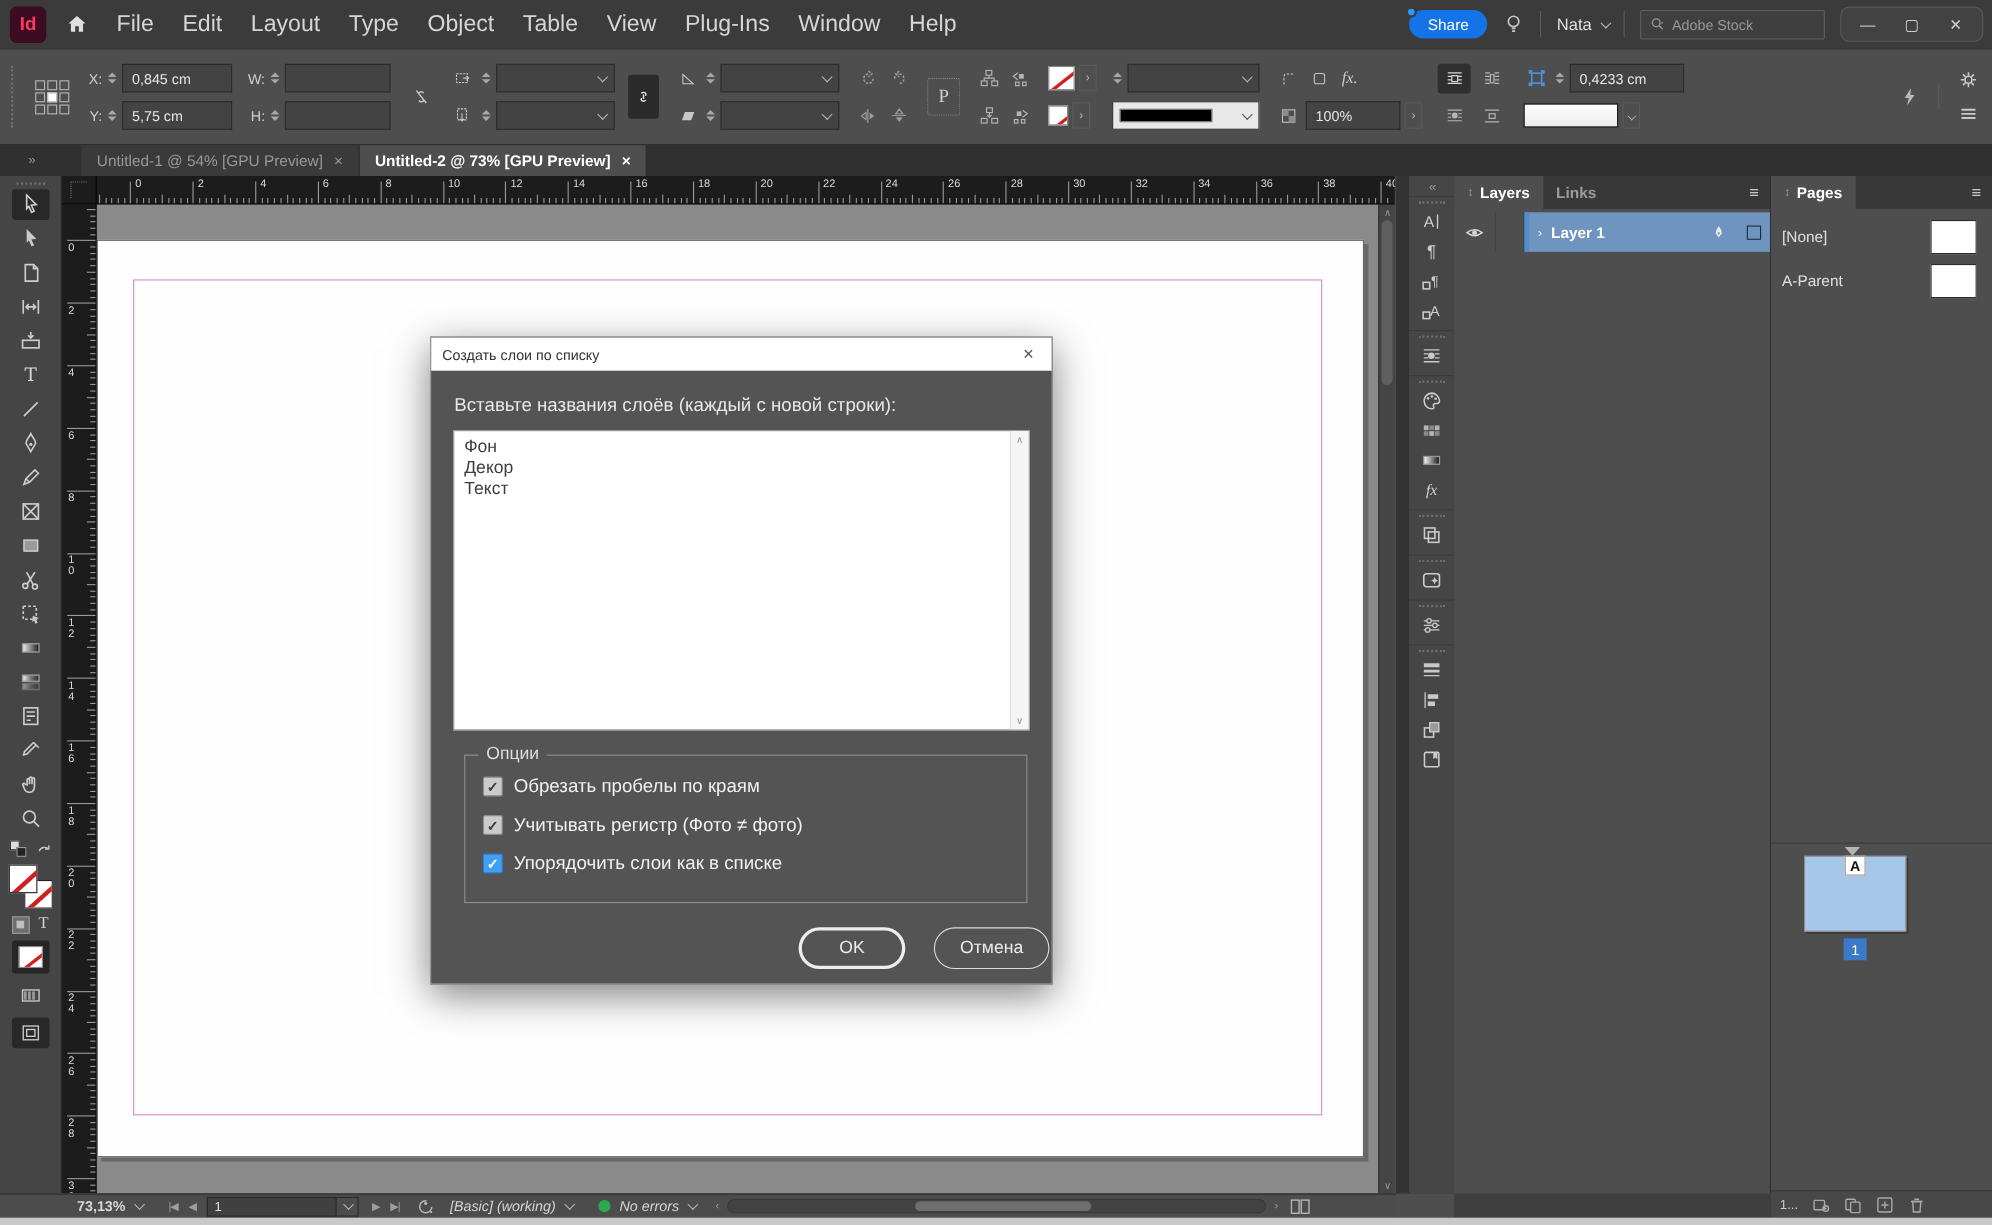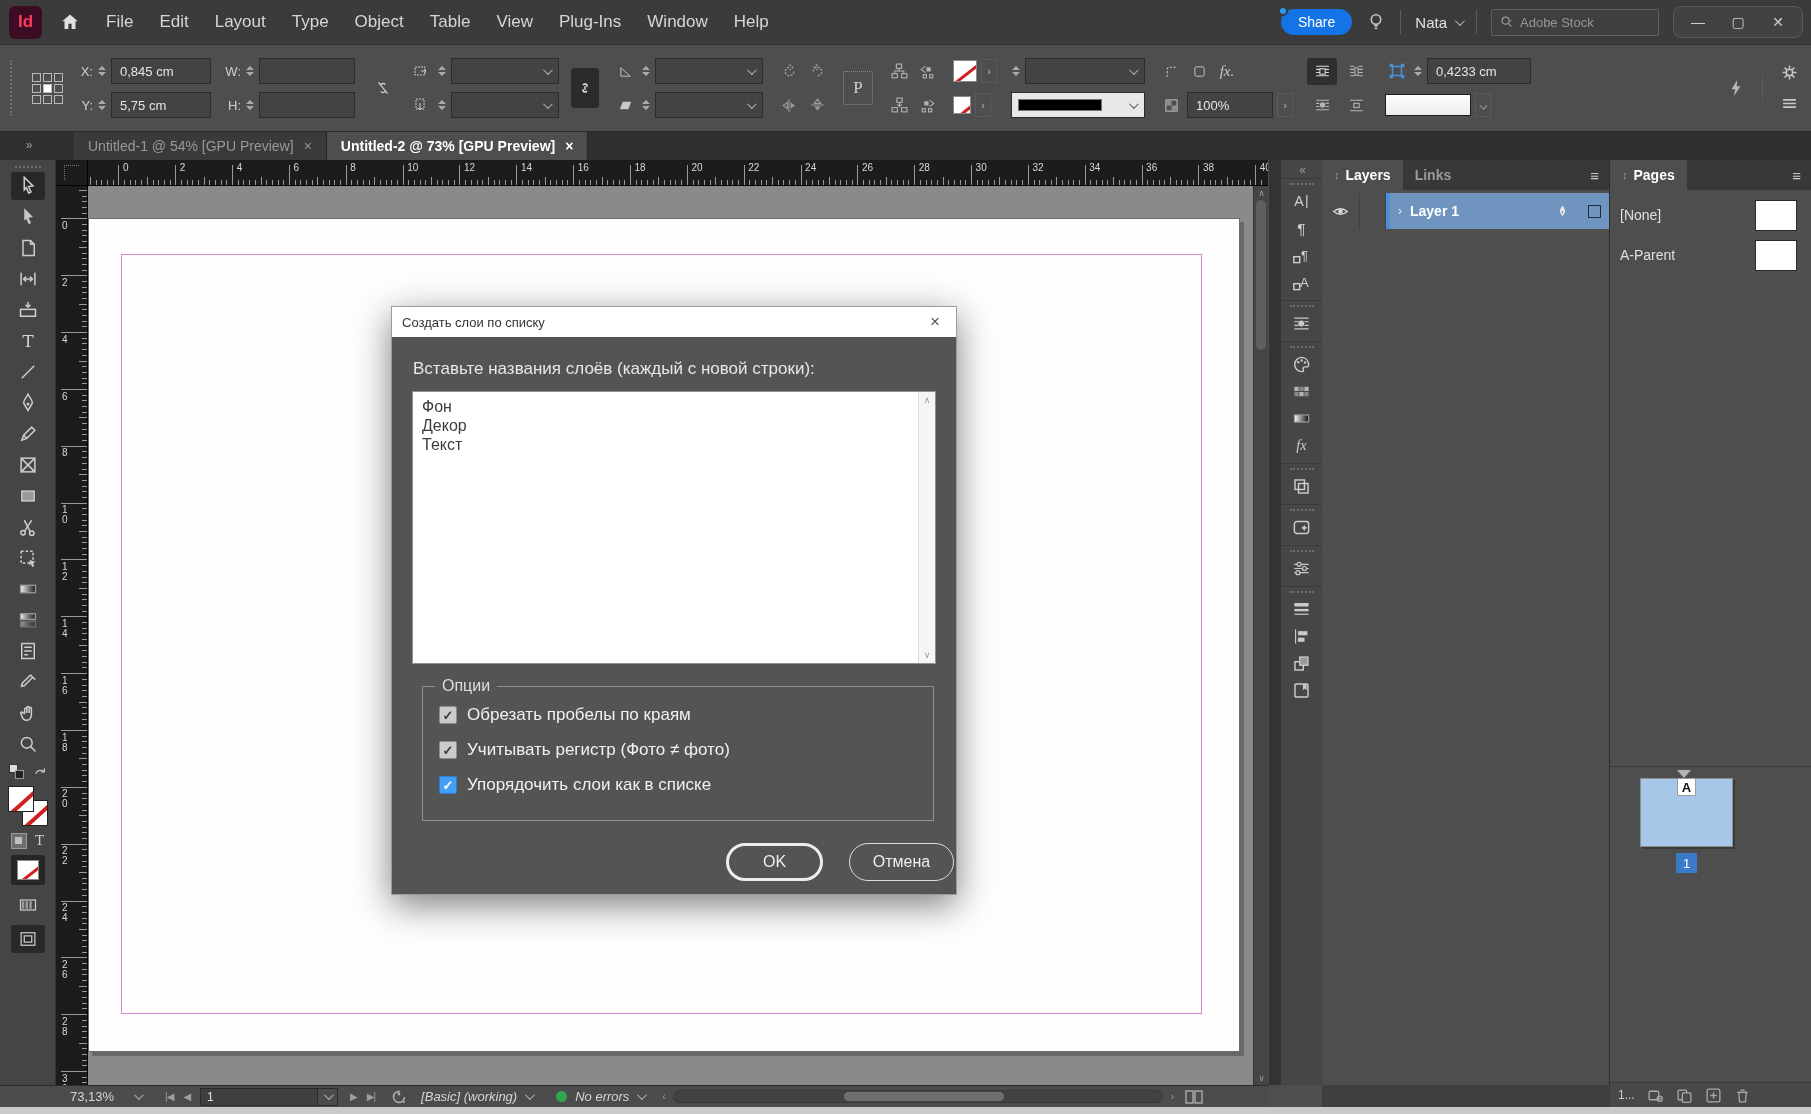--- a/index.html
+++ b/index.html
@@ -10,7 +10,7 @@
   #menubar { position:absolute; left:0; top:0; width:1811px; height:44px; background:#3b3b3b; display:flex; align-items:center; }
   #app-logo { width:33px; height:33px; margin-left:9px; border-radius:6px; background:#3c0c22; color:#ff3a5e; font-weight:bold; font-size:17px; display:flex; align-items:center; justify-content:center; }
   #home-btn { margin-left:18px; display:flex; }
-  .menu-item { color:#d6d6d6; font-size:17px; margin-left:26px; cursor:default; }
+  .menu-item { color:#d6d6d6; font-size:21px; margin-left:26px; cursor:default; }
   #menubar-right { margin-left:auto; display:flex; align-items:center; gap:14px; padding-right:8px; }
   #share-btn { position:relative; background:#1473e6; color:#fff; font-size:14px; border-radius:15px; padding:5px 17px; }
   #share-dot { position:absolute; left:-3px; top:-3px; width:10px; height:10px; border-radius:50%; background:#2b9af3; border:2px solid #3b3b3b; }

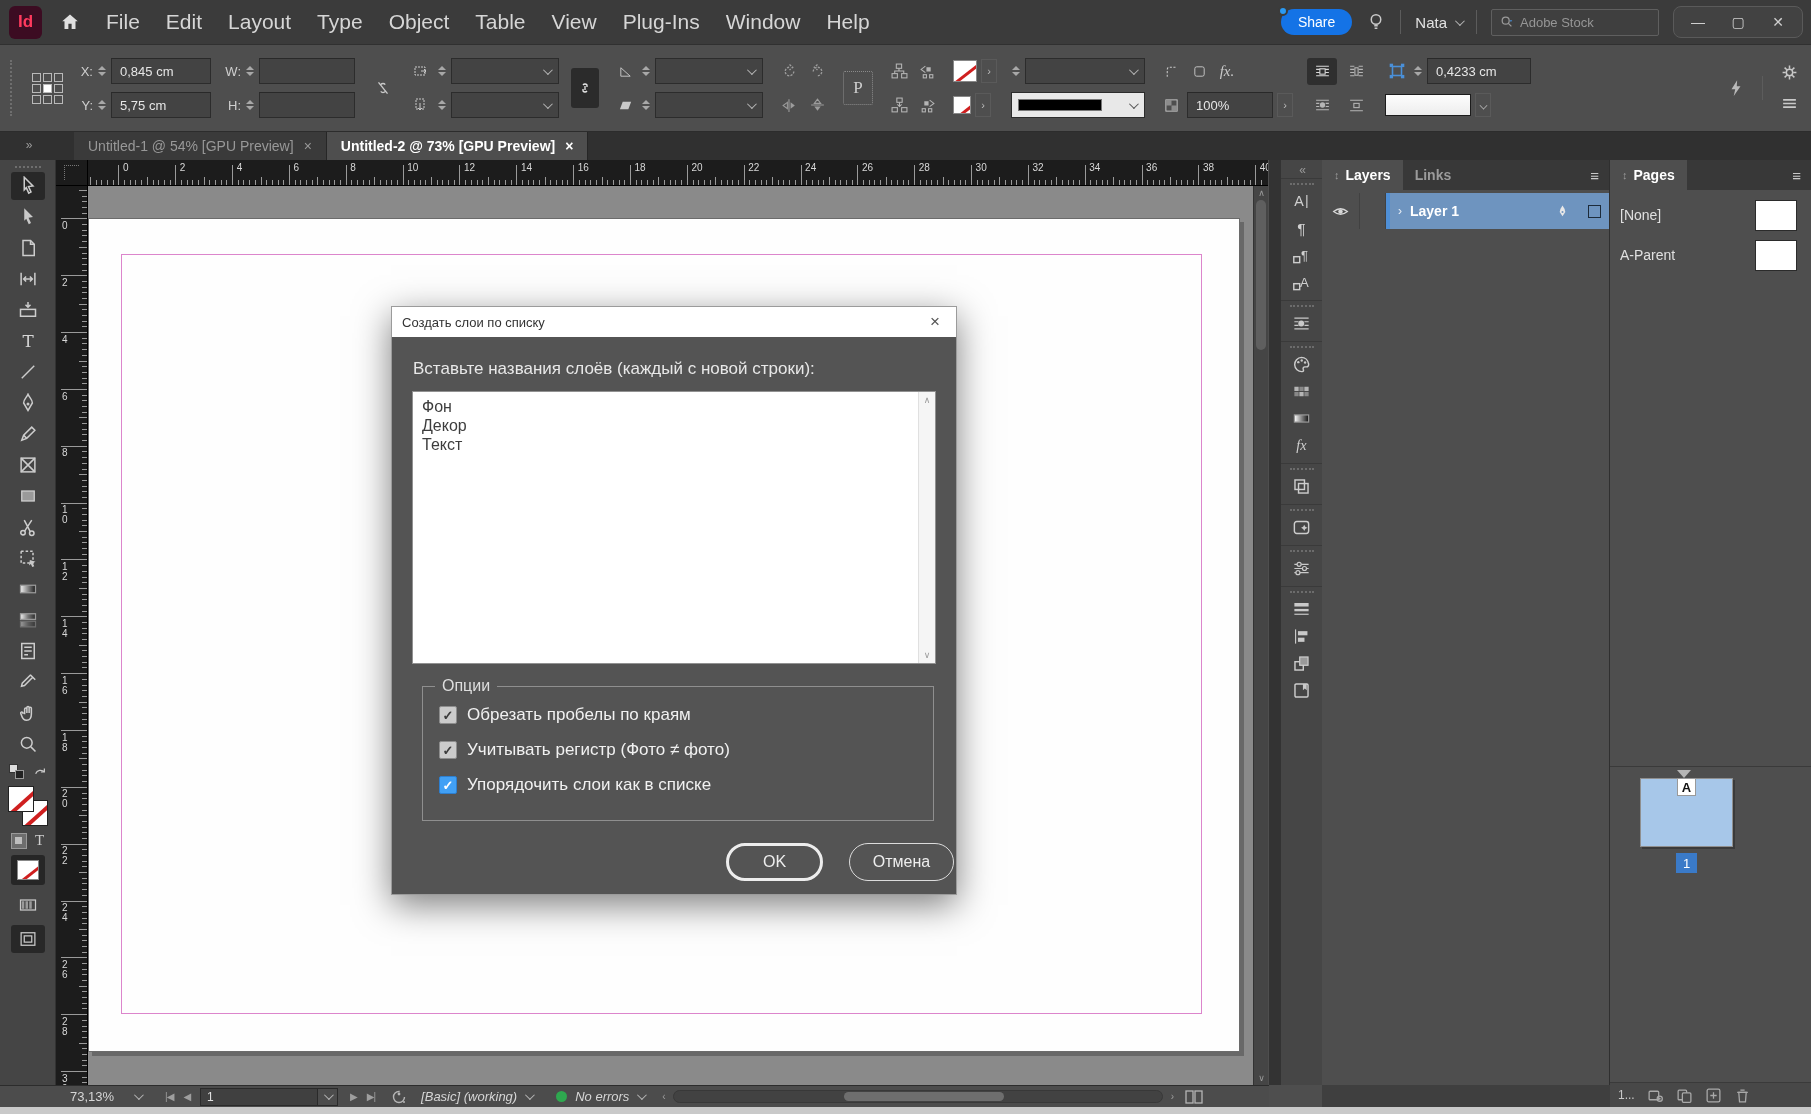--- a/index.html
+++ b/index.html
@@ -164,7 +164,7 @@
 
   
   #statusbar { position:absolute; left:0; top:1085px; width:1269px; height:22px; background:#4c4c4c; border-top:1px solid #2c2c2c; display:flex; align-items:center; font-size:13px; color:#d6d6d6; }
-  #zoom-level { margin-left:70px; display:flex; align-items:center; gap:20px; }
+  #zoom-level { margin-left:70px; display:flex; align-items:center; gap:8px;font-weight:bold; }
   .nav { color:#9e9e9e; font-size:10px; letter-spacing:-1px; }
   #page-field { width:118px; height:18px; background:#404040; border:1px solid #2a2a2a; color:#e0e0e0; display:flex; align-items:center; padding-left:6px; font-size:12px; }
   #page-field-drop { width:20px; height:18px; border:1px solid #2a2a2a; border-left:none; display:flex; align-items:center; justify-content:center; }

